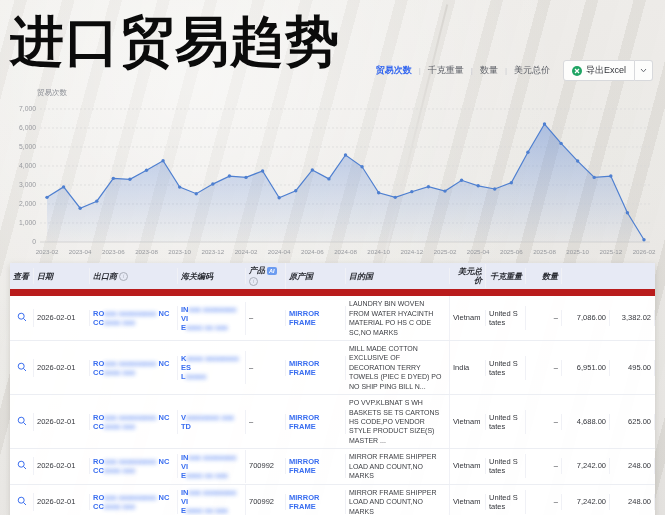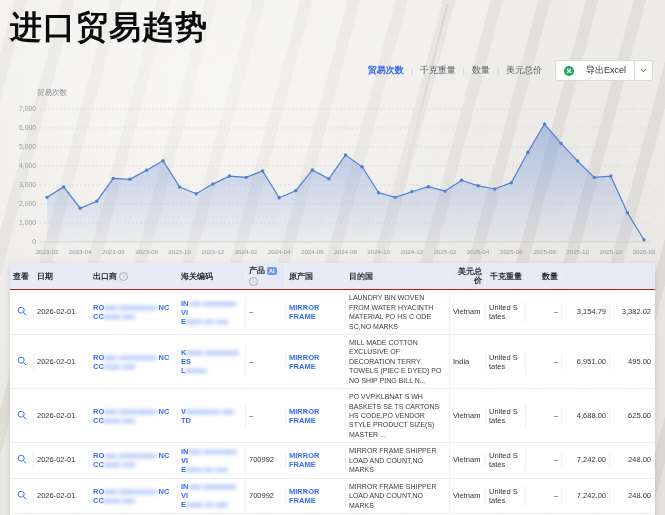--- a/index.html
+++ b/index.html
@@ -13,7 +13,7 @@
   }
   .streak{position:absolute;pointer-events:none;background:linear-gradient(to bottom,rgba(170,165,158,.25),rgba(255,255,255,.3));width:2px;transform:rotate(14deg);}
   
-  .page-title{position:absolute;left:10px;top:6px;font-family:"Liberation Serif",serif;font-weight:bold;font-size:32px;color:#0b0b0b;letter-spacing:1px;}
+  .page-title{position:absolute;left:10px;top:6px;font-family:"Liberation Serif",serif;font-weight:bold;font-size:54px;color:#0b0b0b;letter-spacing:1px;}
   
   .toolbar{position:absolute;right:12px;top:60px;display:flex;align-items:center;gap:7px;}
   .tab{font-size:9px;color:#5c5f66;cursor:pointer;}

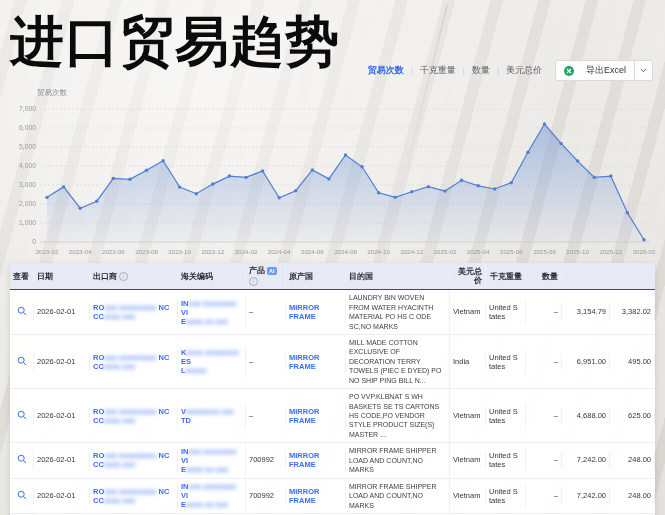--- a/index.html
+++ b/index.html
@@ -20,7 +20,7 @@
   .tab.active{color:#3366f0;font-weight:bold;}
   .tab-sep{color:#c9cbd1;font-size:8px;}
   .export-group{display:flex;margin-left:6px;}
-  .export-btn{display:flex;align-items:center;gap:12px;background:#fdfdfc;border:1px solid #d8d9dc;border-radius:3px 0 0 3px;padding:3px 8px;font-size:9px;color:#33353a;cursor:pointer;}
+  .export-btn{display:flex;align-items:center;gap:4px;background:#fdfdfc;border:1px solid #d8d9dc;border-radius:3px 0 0 3px;padding:3px 8px;font-size:9px;color:#33353a;cursor:pointer;}
   .caret-btn{display:flex;align-items:center;justify-content:center;background:#fdfdfc;border:1px solid #d8d9dc;border-left:none;border-radius:0 3px 3px 0;width:17px;cursor:pointer;}
   .excel-ic{width:10px;height:10px;border-radius:50%;background:#1fa463;display:inline-flex;align-items:center;justify-content:center;}
   

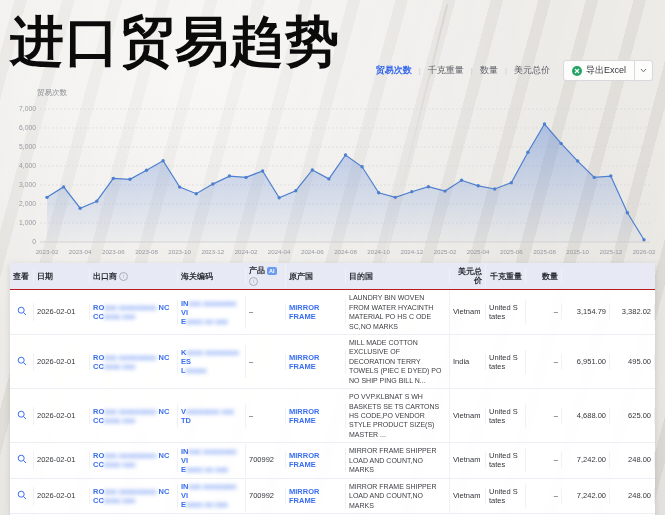--- a/index.html
+++ b/index.html
@@ -28,7 +28,7 @@
   
   .tbl{position:absolute;left:10px;top:263px;width:645px;background:rgba(255,255,255,.55);box-shadow:0 2px 6px rgba(120,115,108,.25);}
   .tr{display:grid;grid-template-columns:24px 56px 88px 68px 40px 60px 104px 36px 40px 36px 48px 45px;align-items:center;background:rgba(255,255,255,.94);border-bottom:1px solid #eceef3;}
-  .tr.head{background:#e7eaf5;border-bottom:1px solid #b91c1c;min-height:26px;}
+  .tr.head{background:#e7eaf5;border-bottom:7px solid #b91c1c;min-height:26px;font-style:italic;}
   .td{padding:3px 3px;font-size:7.5px;color:#34363c;border-right:1px solid #f0f1f6;min-height:10px;word-wrap:break-word;}
   .tr.head .td{font-size:8px;font-weight:bold;color:#2a2c33;display:flex;align-items:center;gap:2px;flex-wrap:wrap;line-height:1.15;}
   .td.num{text-align:right;}

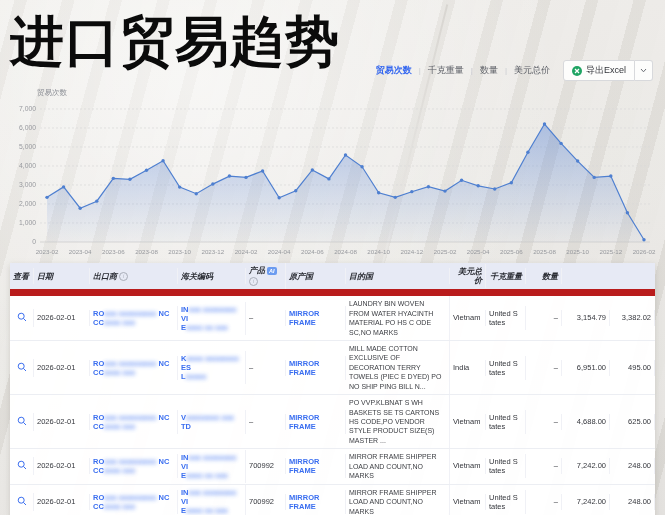--- a/index.html
+++ b/index.html
@@ -210,7 +210,7 @@
         <div class="td">Vietnam</div>
         <div class="td">United S tates</div>
         <div class="td num">–</div>
-        <div class="td num">3,154.79</div>
+        <div class="td num">7,086.00</div>
         <div class="td num">3,382.02</div>
       </div>
       <div class="tr">

